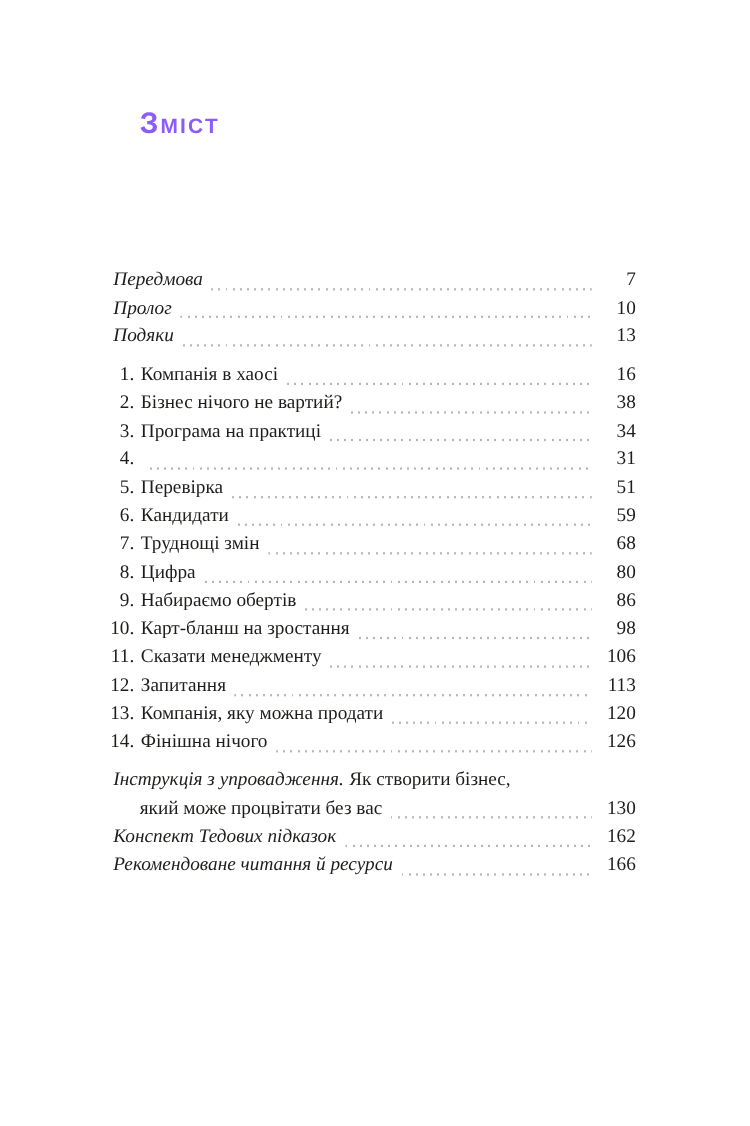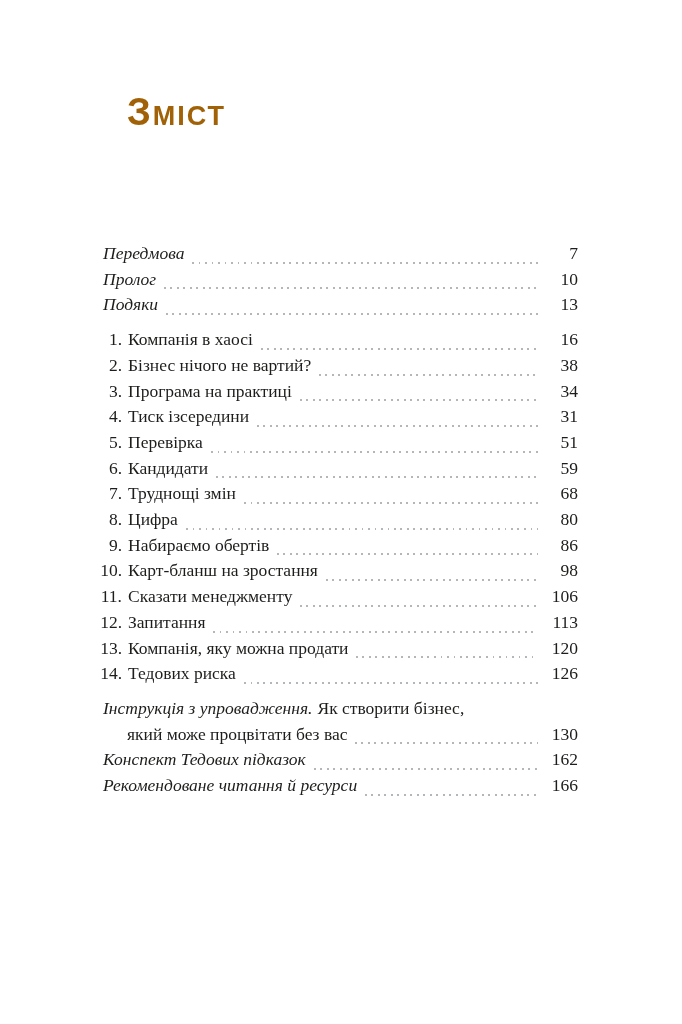--- a/index.html
+++ b/index.html
@@ -18,11 +18,11 @@
     margin: 0 0 0 24px;
     font-family: "Liberation Sans", "DejaVu Sans", sans-serif;
     font-weight: 700;
-    font-size: 38px;
+    font-size: 27px;
     line-height: 33px;
     letter-spacing: 2px;
     font-variant-caps: small-caps;
-    color: #a16207;
+    color: #8b5cf6;
   }
   .toc { margin-top: 112px; }
   .section-chapters, .section-back { margin-top: 9px; }

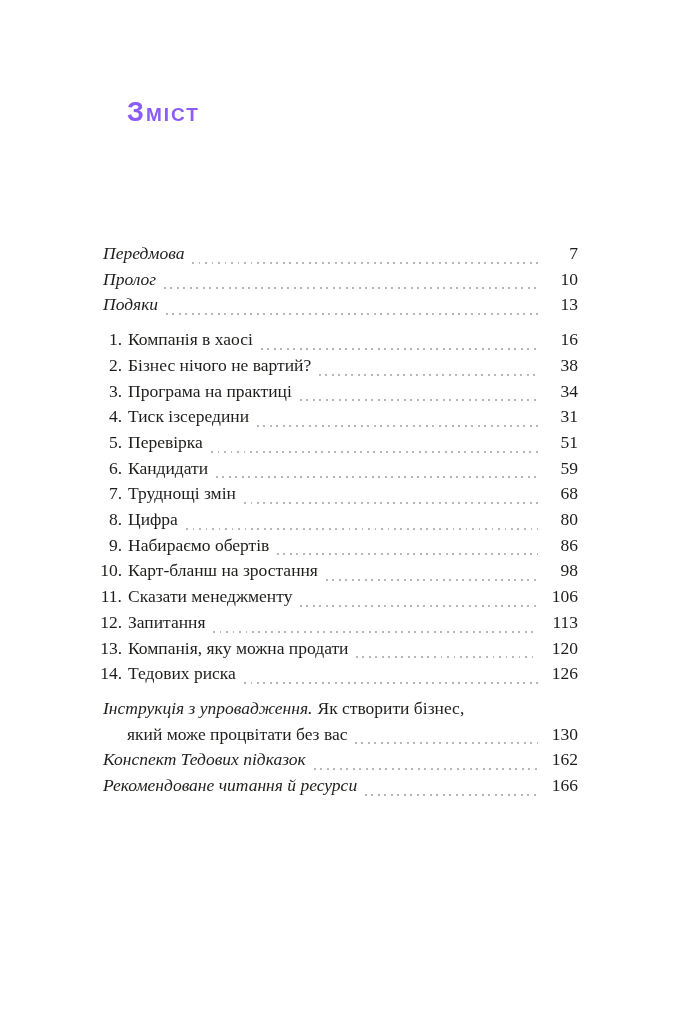--- a/index.html
+++ b/index.html
@@ -103,7 +103,6 @@
       </div>
       <div class="row">
         <span class="num">4.</span>
-        <span>Тиск ізсередини</span>
         <span class="leader"></span>
         <span class="pg">31</span>
       </div>

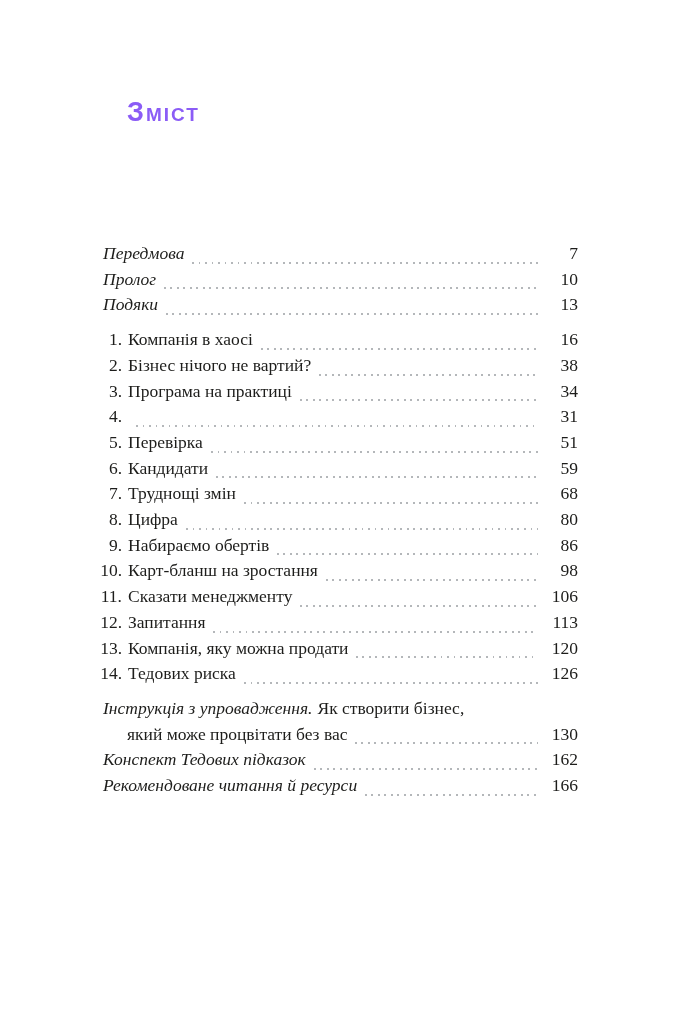--- a/index.html
+++ b/index.html
@@ -162,7 +162,7 @@
       </div>
       <div class="row">
         <span class="num">14.</span>
-        <span>Тедових риска</span>
+        <span>Фінішна нічого</span>
         <span class="leader"></span>
         <span class="pg">126</span>
       </div>

